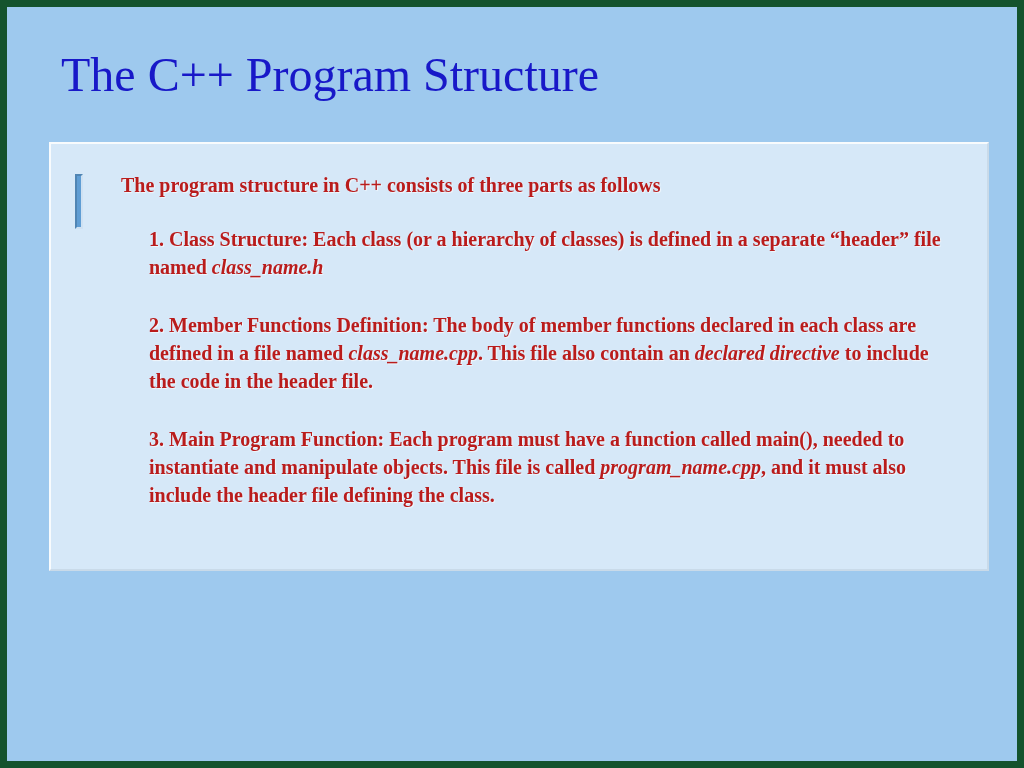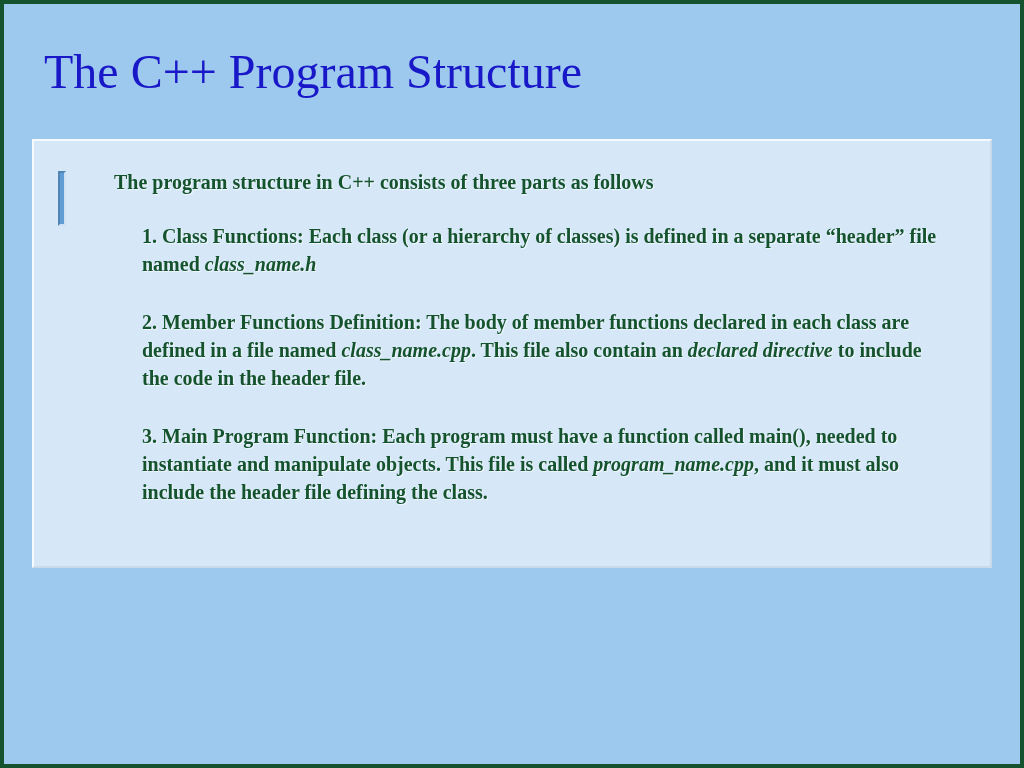--- a/index.html
+++ b/index.html
@@ -17,7 +17,8 @@
     left: 0;
     width: 1024px;
     height: 768px;
-    border: 4px solid #14532d;
+    border: 7px solid #14532d;
+    padding-left: 14px;
   }
   .title-area {
     padding: 40px 40px 30px 40px;

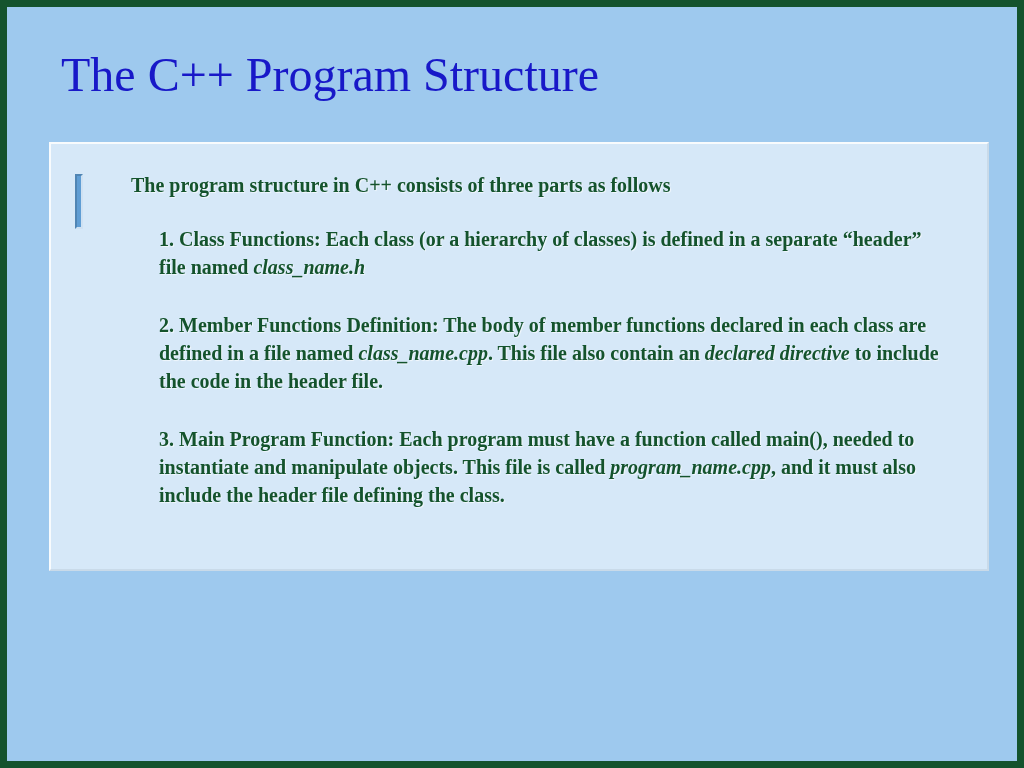--- a/index.html
+++ b/index.html
@@ -51,8 +51,8 @@
     border-bottom: 2px solid rgba(255,255,255,0.7);
   }
   .body-text {
-    margin-left: 40px;
-    color: #14532d;
+    margin-left: 30px;
+    color: #b91c1c;
   }
   .intro {
     font-size: 20px;

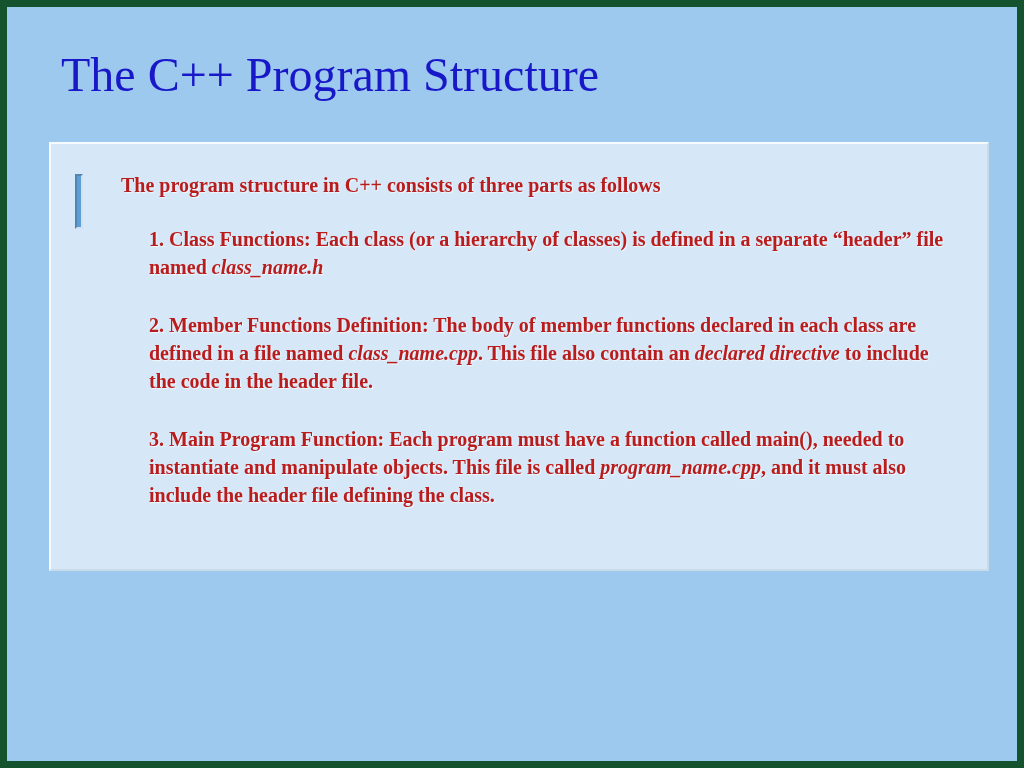--- a/index.html
+++ b/index.html
@@ -85,7 +85,7 @@
 
       <p class="item">
         <span>1.</span>
-        <span>Class Functions:</span><span> Each class (or a hierarchy of classes) is defined in a separate “header” file named </span><span class="italic">class_name.h</span><span></span><span class="italic"></span><span></span>
+        <span>Class Structure:</span><span> Each class (or a hierarchy of classes) is defined in a separate “header” file named </span><span class="italic">class_name.h</span><span></span><span class="italic"></span><span></span>
       </p>
 
       <p class="item">

